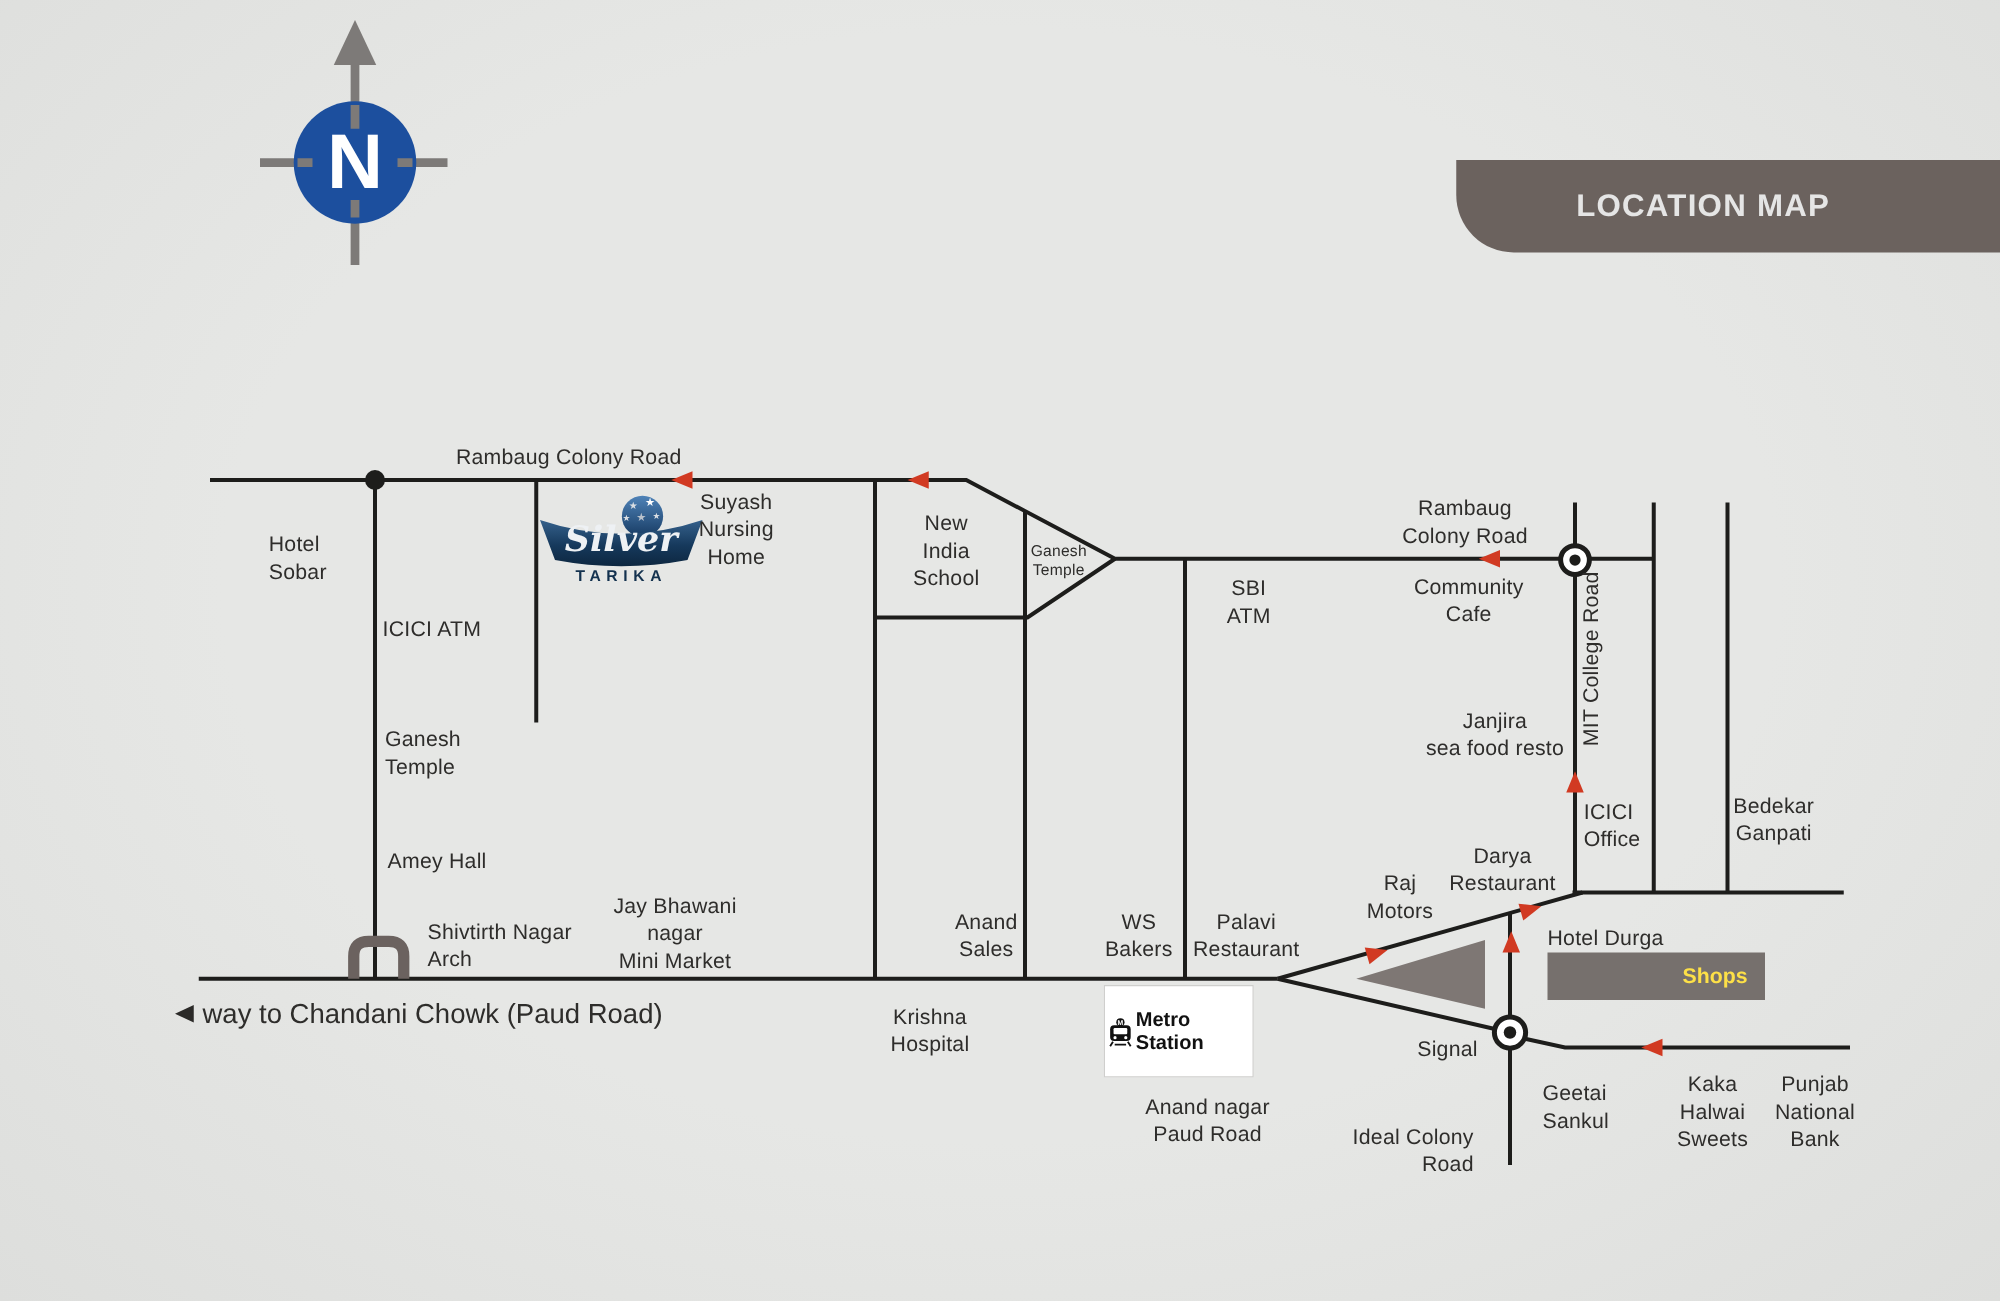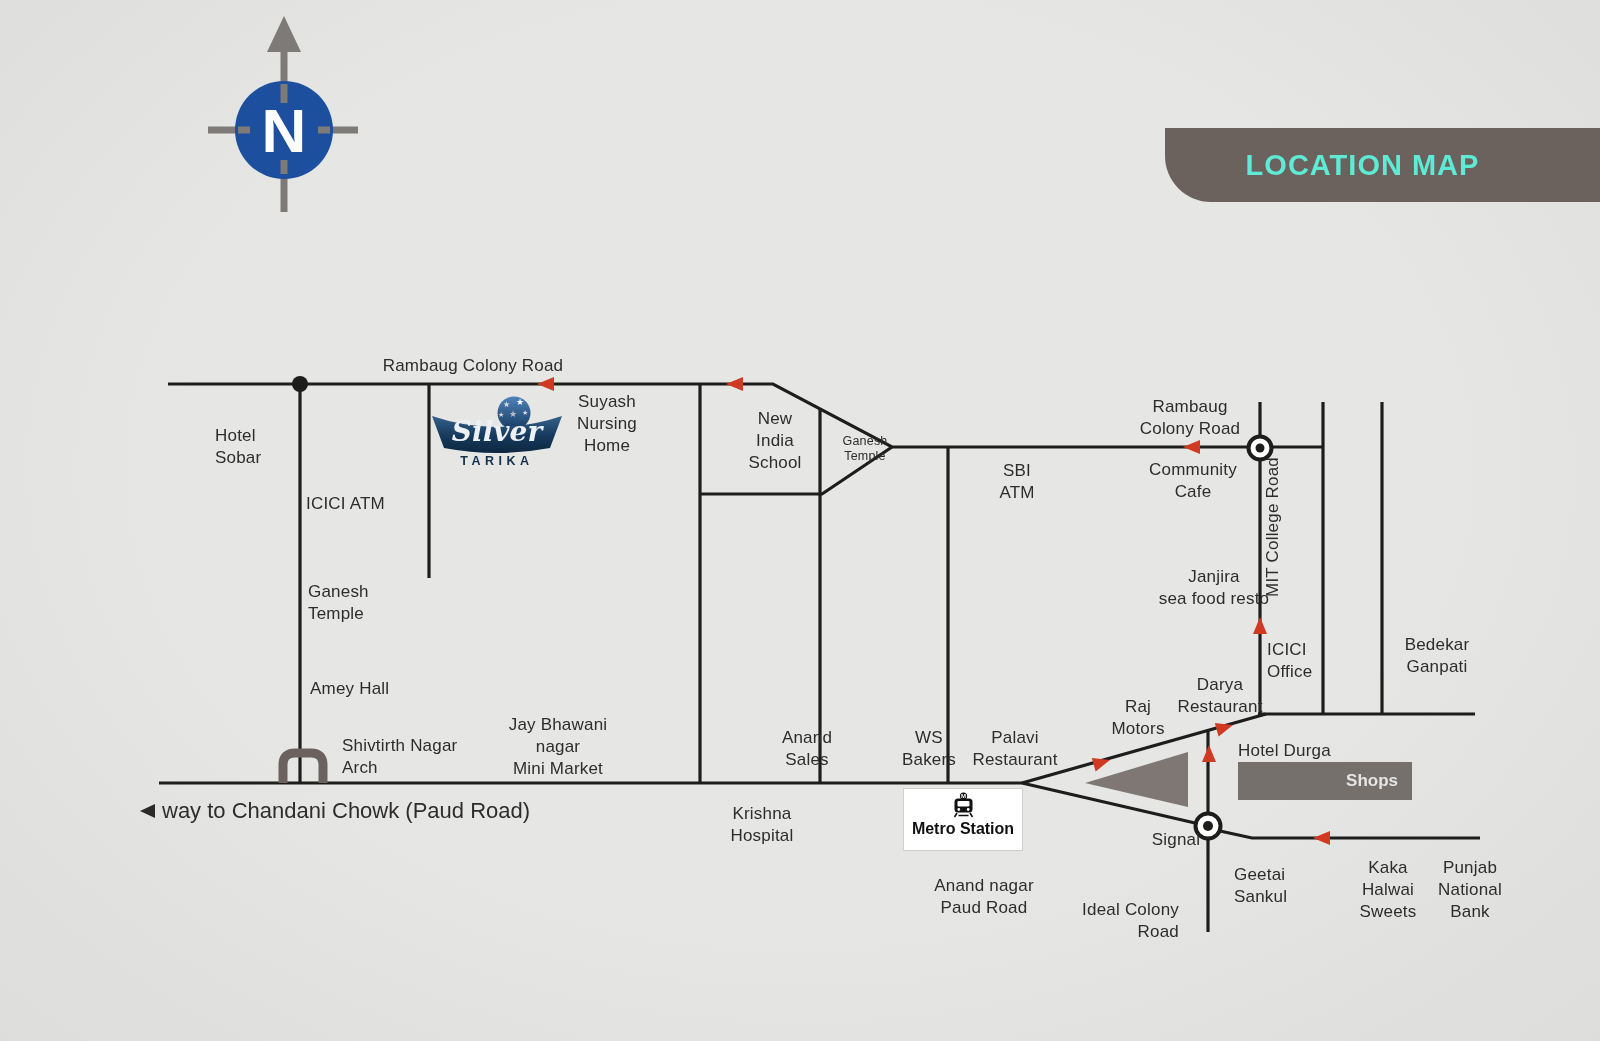--- a/index.html
+++ b/index.html
@@ -23,7 +23,7 @@
     background:#6b625e;border-bottom-left-radius:46px;
     display:flex;align-items:center;justify-content:center;
   }
-  #banner .t{color:#5eead4;font-size:29px;font-weight:bold;letter-spacing:1px;padding-right:40px;}
+  #banner .t{color:#e5e5e5;font-size:25px;font-weight:bold;letter-spacing:1px;padding-right:40px;}
   #compass{position:absolute;left:184px;top:8px;width:200px;height:215px;}
   #compass .n{
     position:absolute;left:100px;top:122px;transform:translate(-50%,-50%);

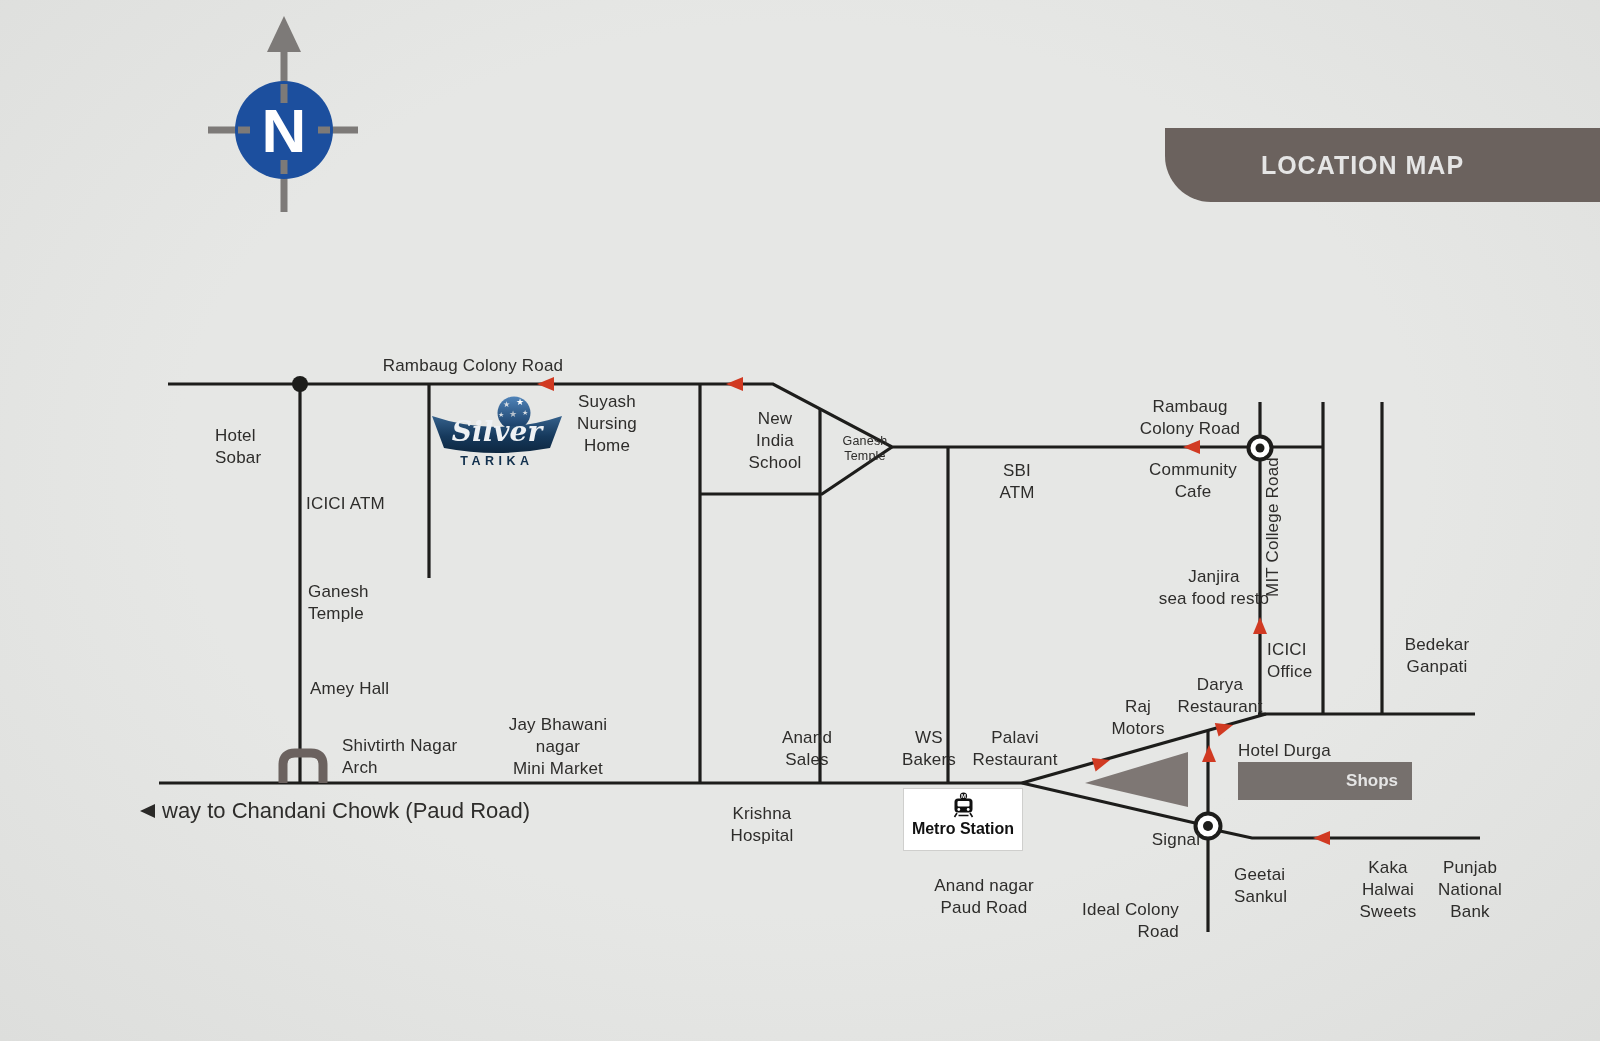--- a/index.html
+++ b/index.html
@@ -14,7 +14,7 @@
     position:absolute;font-size:17px;line-height:22px;white-space:pre-line;
     color:#2e2d2b;letter-spacing:.2px;
   }
-  .c{transform:translateX(-50%);text-align:center;margin-left:18px;}
+  .c{transform:translateX(-50%);text-align:center;}
   .r{text-align:right;}
   .small{font-size:12.5px;line-height:15px;}
   .rot{transform:rotate(-90deg);text-align:center;}

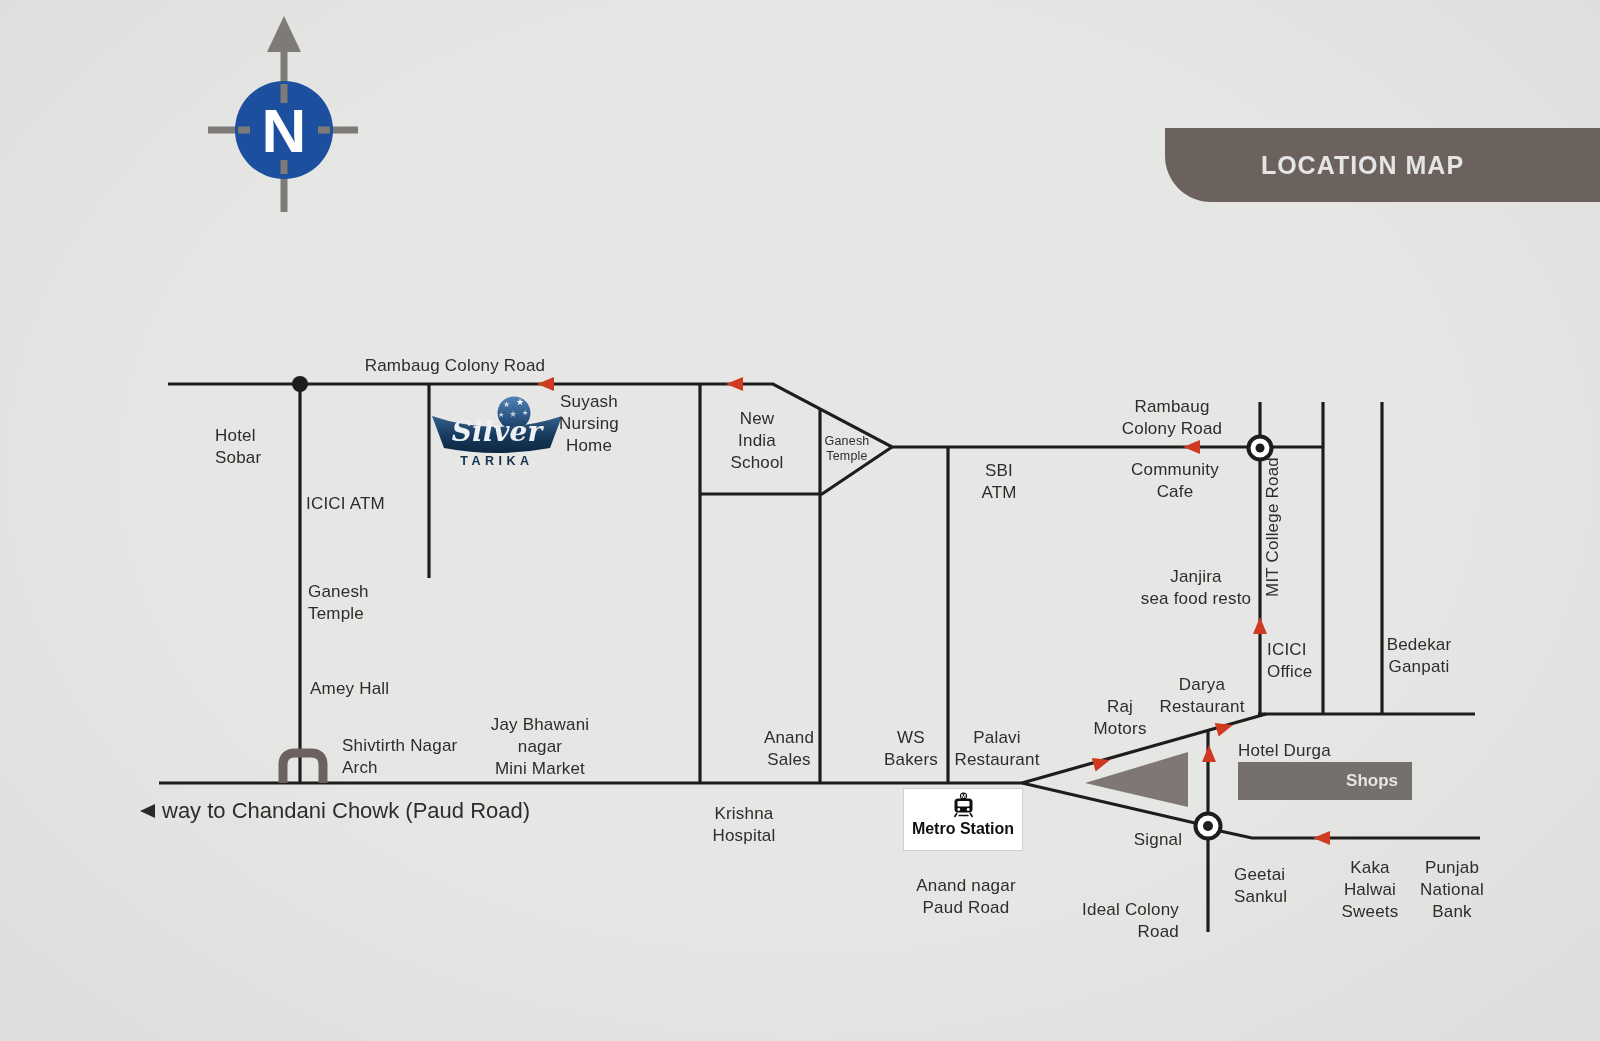--- a/index.html
+++ b/index.html
@@ -39,7 +39,7 @@
     position:absolute;left:1238px;top:762px;width:174px;height:38px;background:#76706d;
     display:flex;align-items:center;justify-content:flex-end;
   }
-  #shopsbar .t{color:#e5e5e5;font-weight:bold;font-size:17px;padding-right:14px;}
+  #shopsbar .t{color:#fde047;font-weight:bold;font-size:17px;padding-right:14px;}
   #logo{position:absolute;left:430px;top:394px;width:134px;height:80px;}
   #wayto{position:absolute;left:140px;top:798px;display:flex;align-items:center;gap:7px;}
   #wayto .tri{width:0;height:0;border-top:7px solid transparent;border-bottom:7px solid transparent;border-right:15px solid #2b2a28;}

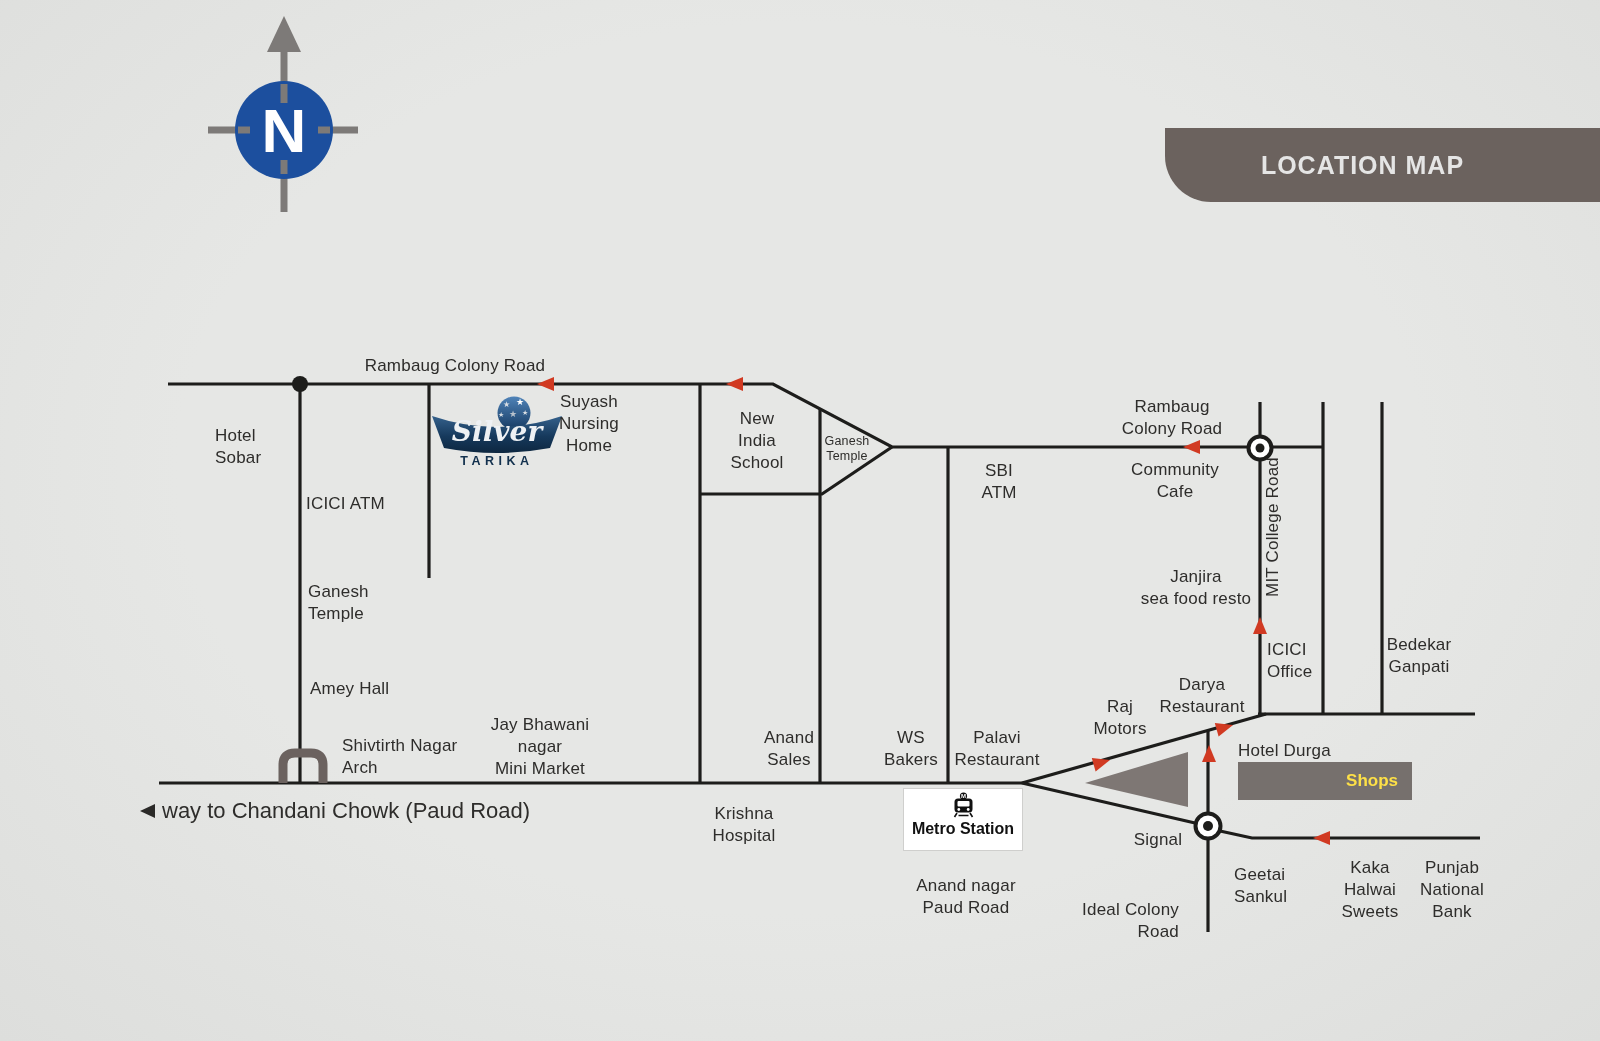--- a/index.html
+++ b/index.html
@@ -30,9 +30,9 @@
     color:#fff;font-size:62px;font-weight:bold;
   }
   #metrobox{
-    position:absolute;left:883px;top:788px;width:120px;height:63px;
+    position:absolute;left:883px;top:788px;width:120px;height:74px;
     background:#ffffff;border:1px solid #cfcfcd;box-sizing:border-box;
-    display:flex;flex-direction:column;align-items:center;justify-content:flex-start;margin-left:20px;
+    display:flex;flex-direction:row;align-items:center;justify-content:flex-start;
   }
   #metrobox .mlabel{font-size:16px;font-weight:bold;color:#111;line-height:18px;margin-top:1px;}
   #shopsbar{

